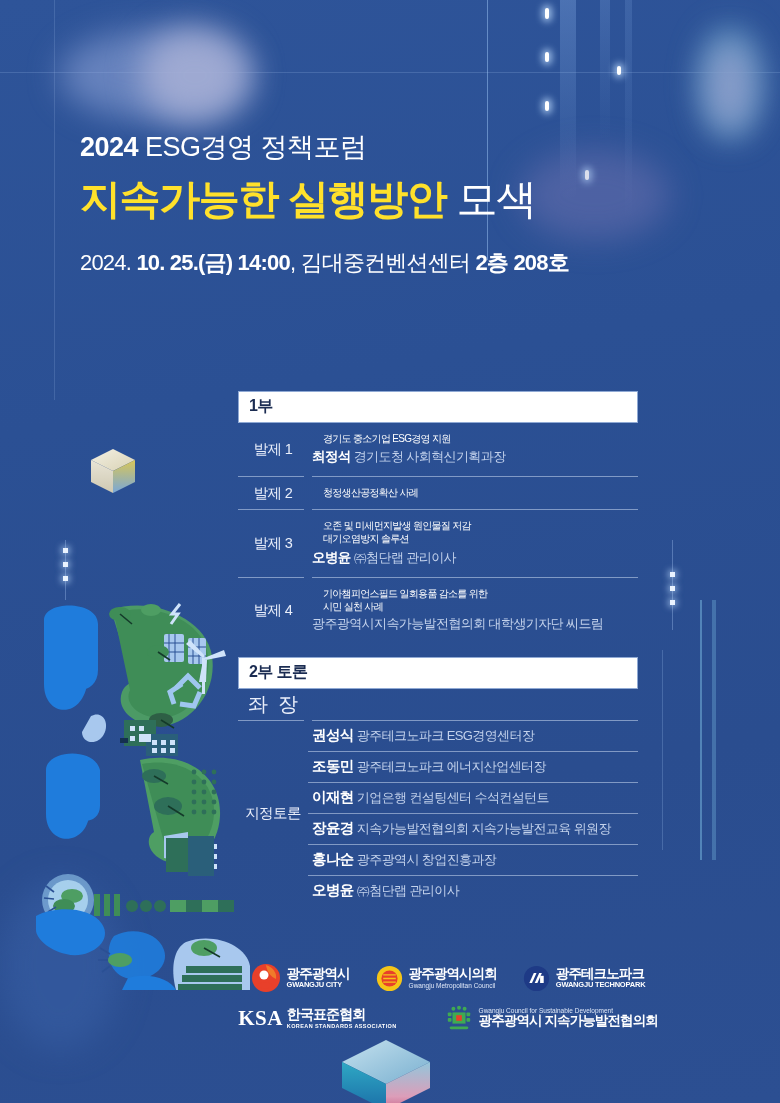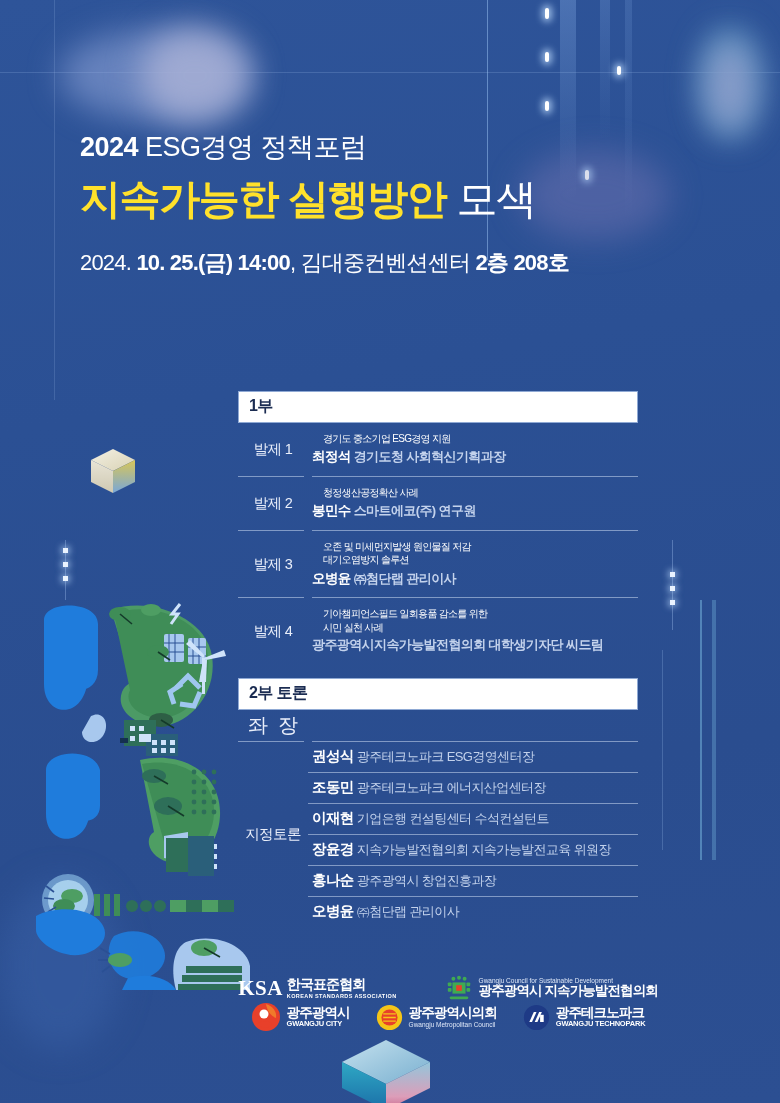--- a/index.html
+++ b/index.html
@@ -42,7 +42,7 @@
   .rtitle{color:#ffffff;font-weight:normal;font-size:10px;line-height:1.32;letter-spacing:-.7px;margin-left:11px;}
   .rperson{margin-top:3px;font-size:13px;letter-spacing:-.6px;line-height:1.3;}
   .rperson b{color:#ffffff;font-weight:bold;font-size:13.5px;}
-  .rperson span{color:#c3d2ec;font-weight:bold;}
+  .rperson span{color:#c3d2ec;}
   .rperson.only-org span{color:#c3d2ec;}
   .sep{display:flex;}
   .sep i{display:block;height:1px;background:rgba(200,216,240,.55);}

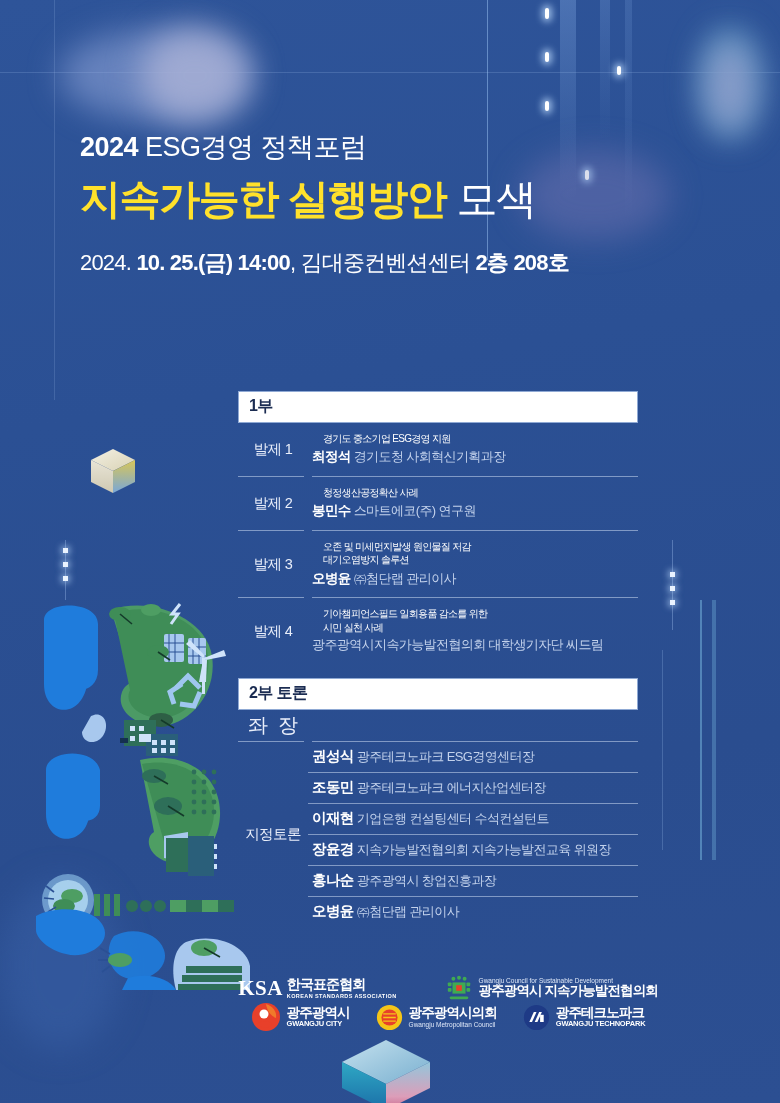--- a/index.html
+++ b/index.html
@@ -319,10 +319,6 @@
       <div class="rowlabel">발제 2</div>
       <div class="rowbody">
         <div class="rtitle">청정생산공정확산 사례</div>
-        <div class="rperson">
-          <b>봉민수</b>
-          <span>스마트에코(주) 연구원</span>
-        </div>
       </div>
     </div>
     <div class="sep">

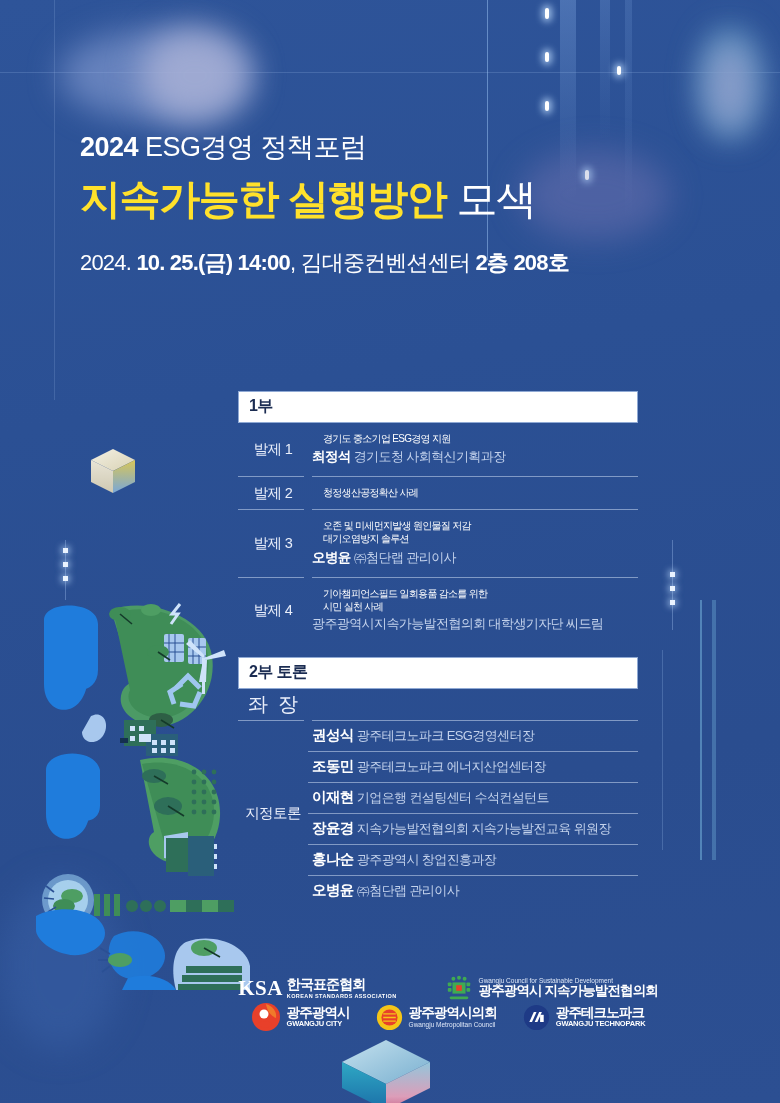--- a/index.html
+++ b/index.html
@@ -419,6 +419,50 @@
   </div>
 
   <div class="logos">
+    <div class="logorow">
+
+      <div class="logo">
+        <svg class="mark" width="30" height="30" viewBox="0 0 30 30">
+          <circle cx="15" cy="15" r="14" fill="#e8402a"></circle>
+          <path d="M15 2 C22 4 26 10 25 16 C20 14 16 9 15 2 Z" fill="#f07a2a"></path>
+          <path d="M3 12 C8 8 15 8 19 12 C14 16 7 16 3 12 Z" fill="#e8402a"></path>
+          <circle cx="13" cy="12" r="4.5" fill="#ffffff"></circle>
+          <path d="M6 22 C10 18 18 18 22 22 C17 27 10 27 6 22 Z" fill="#e8402a"></path>
+        </svg>
+        <div>
+          <div class="lg-txt-kr">광주광역시</div>
+          <div class="lg-txt-en">GWANGJU CITY</div>
+        </div>
+      </div>
+
+      <div class="logo">
+        <svg class="mark" width="27" height="27" viewBox="0 0 30 30">
+          <circle cx="15" cy="15" r="14" fill="#f5c518"></circle>
+          <circle cx="15" cy="15" r="9" fill="#e8402a"></circle>
+          <path d="M8 11 h14 M8 15 h14 M8 19 h14" stroke="#f5c518" stroke-width="1.4"></path>
+        </svg>
+        <div>
+          <div class="lg-txt-kr">광주광역시의회</div>
+          <div class="lg-txt-en thin">Gwangju Metropolitan Council</div>
+        </div>
+      </div>
+
+      <div class="logo">
+        <svg class="mark" width="27" height="27" viewBox="0 0 30 30">
+          <circle cx="15" cy="15" r="14" fill="#1e3a86"></circle>
+          <g fill="#ffffff">
+            <polygon points="7,20 12,9 15,9 10,20"></polygon>
+            <polygon points="13,20 18,9 21,9 16,20"></polygon>
+            <rect x="19" y="12" width="4" height="8"></rect>
+          </g>
+        </svg>
+        <div>
+          <div class="lg-txt-kr">광주테크노파크</div>
+          <div class="lg-txt-en">GWANGJU TECHNOPARK</div>
+        </div>
+      </div>
+    </div>
+
     <div class="logorow second">
 
       <div class="logo">
@@ -449,50 +493,6 @@
         <div>
           <div class="lg-txt-en thin" style="font-size:6.5px;">Gwangju Council for Sustainable Development</div>
           <div class="lg-txt-kr">광주광역시 지속가능발전협의회</div>
-        </div>
-      </div>
-    </div>
-
-    <div class="logorow">
-
-      <div class="logo">
-        <svg class="mark" width="30" height="30" viewBox="0 0 30 30">
-          <circle cx="15" cy="15" r="14" fill="#e8402a"></circle>
-          <path d="M15 2 C22 4 26 10 25 16 C20 14 16 9 15 2 Z" fill="#f07a2a"></path>
-          <path d="M3 12 C8 8 15 8 19 12 C14 16 7 16 3 12 Z" fill="#e8402a"></path>
-          <circle cx="13" cy="12" r="4.5" fill="#ffffff"></circle>
-          <path d="M6 22 C10 18 18 18 22 22 C17 27 10 27 6 22 Z" fill="#e8402a"></path>
-        </svg>
-        <div>
-          <div class="lg-txt-kr">광주광역시</div>
-          <div class="lg-txt-en">GWANGJU CITY</div>
-        </div>
-      </div>
-
-      <div class="logo">
-        <svg class="mark" width="27" height="27" viewBox="0 0 30 30">
-          <circle cx="15" cy="15" r="14" fill="#f5c518"></circle>
-          <circle cx="15" cy="15" r="9" fill="#e8402a"></circle>
-          <path d="M8 11 h14 M8 15 h14 M8 19 h14" stroke="#f5c518" stroke-width="1.4"></path>
-        </svg>
-        <div>
-          <div class="lg-txt-kr">광주광역시의회</div>
-          <div class="lg-txt-en thin">Gwangju Metropolitan Council</div>
-        </div>
-      </div>
-
-      <div class="logo">
-        <svg class="mark" width="27" height="27" viewBox="0 0 30 30">
-          <circle cx="15" cy="15" r="14" fill="#1e3a86"></circle>
-          <g fill="#ffffff">
-            <polygon points="7,20 12,9 15,9 10,20"></polygon>
-            <polygon points="13,20 18,9 21,9 16,20"></polygon>
-            <rect x="19" y="12" width="4" height="8"></rect>
-          </g>
-        </svg>
-        <div>
-          <div class="lg-txt-kr">광주테크노파크</div>
-          <div class="lg-txt-en">GWANGJU TECHNOPARK</div>
         </div>
       </div>
     </div>

